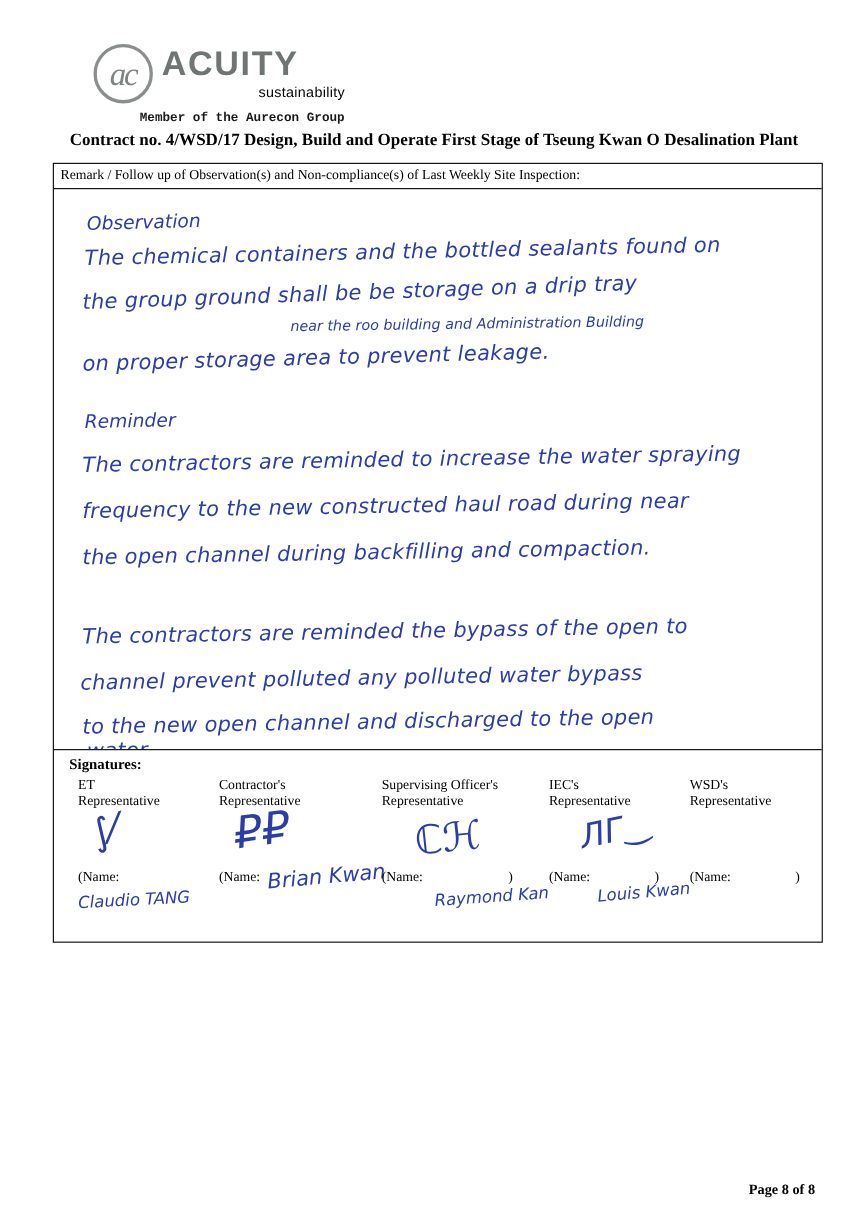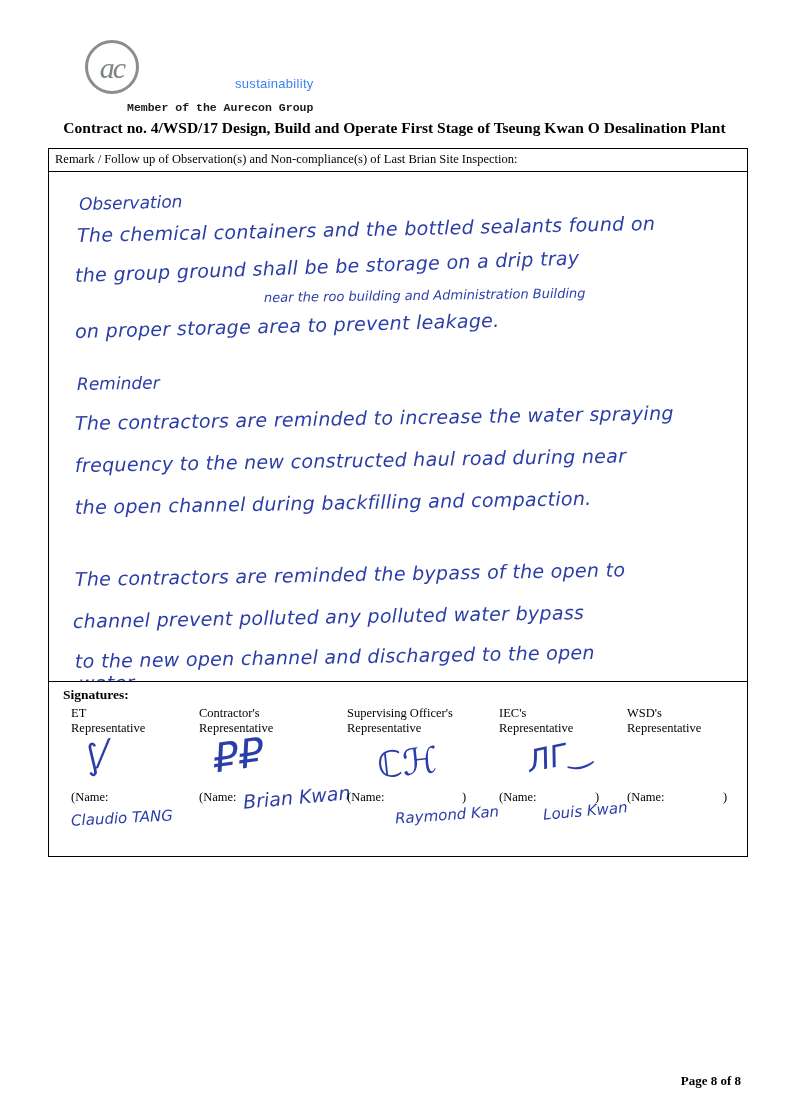--- a/index.html
+++ b/index.html
@@ -209,6 +209,7 @@
       <div class="acuity-mark">
         <span class="a1">ac</span>
       </div>
+      <div class="acuity-name">ACUITY</div>
       <div class="acuity-sub">sustainability</div>
       <div class="acuity-member">Member of the Aurecon Group</div>
     </div>

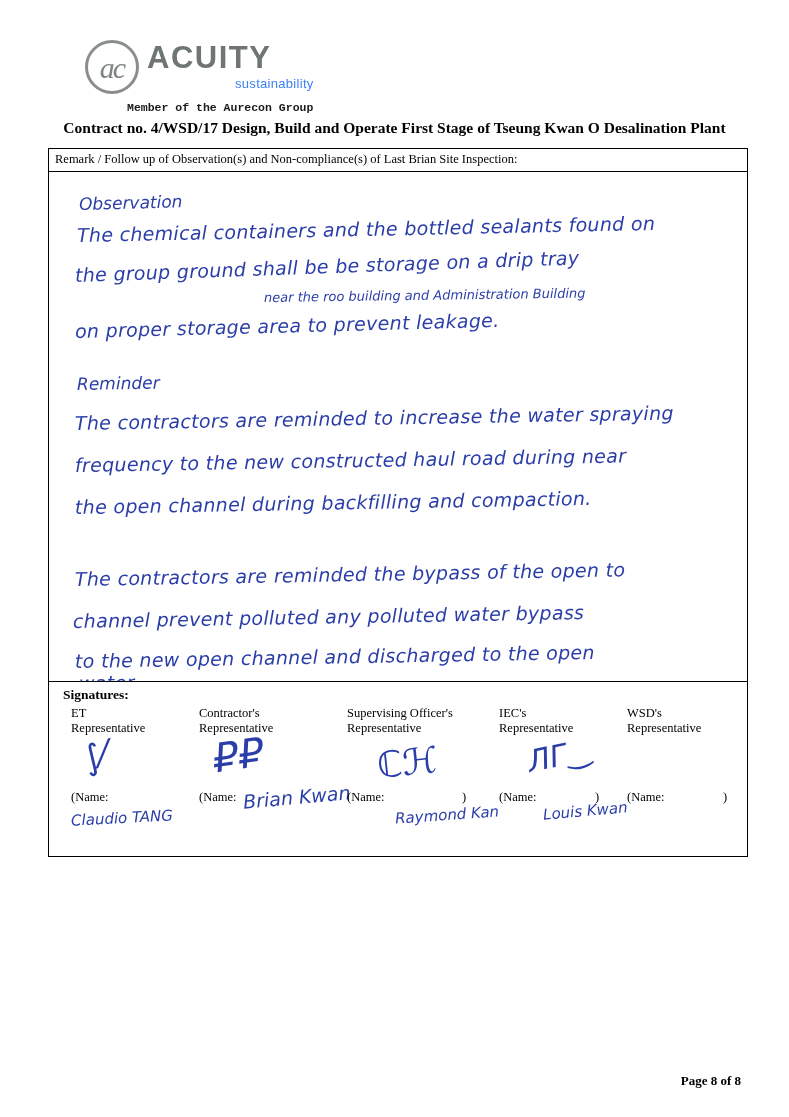--- a/index.html
+++ b/index.html
@@ -72,7 +72,7 @@
     top: 38px;
     font-family: "Liberation Sans", sans-serif;
     font-size: 13px;
-    color: #3b82f6;
+    color: #000000;
     letter-spacing: 0.3px;
   }
   .acuity-member {

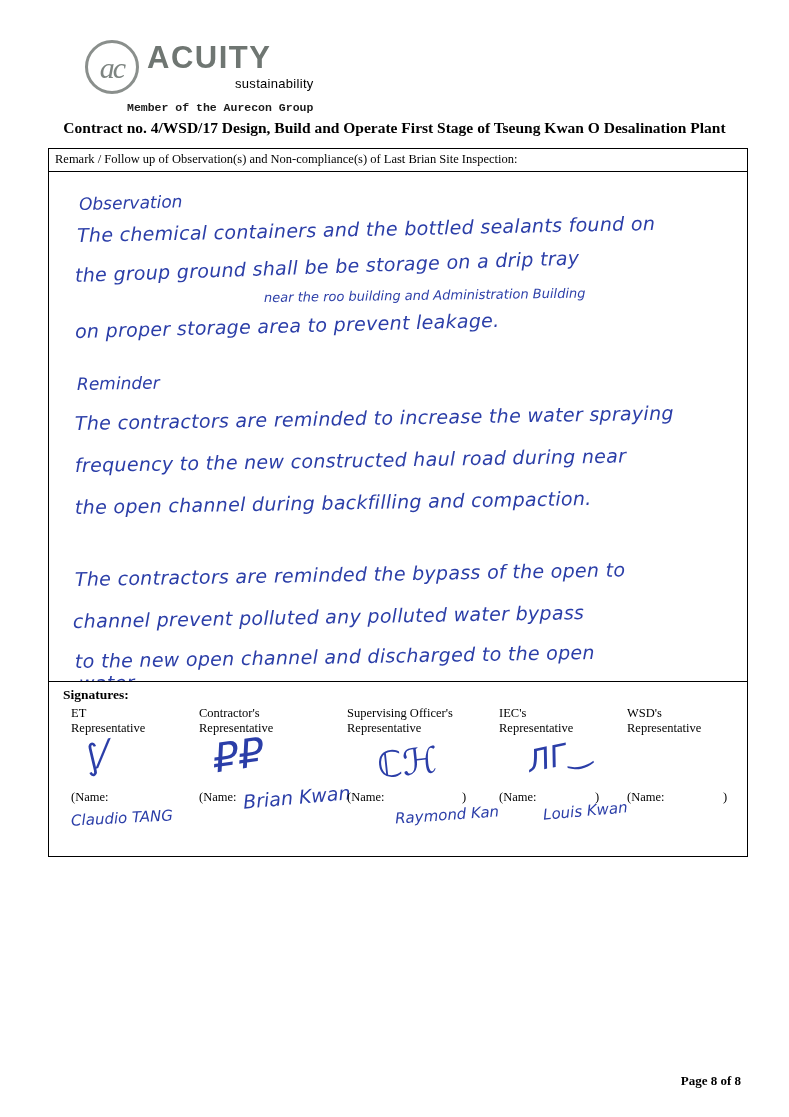--- a/index.html
+++ b/index.html
@@ -220,7 +220,7 @@
 
   <div class="doc-table">
 
-    <div class="remark-header">Remark / Follow up of Observation(s) and Non-compliance(s) of Last Brian Site Inspection:</div>
+    <div class="remark-header">Remark / Follow up of Observation(s) and Non-compliance(s) of Last Weekly Site Inspection:</div>
 
     <div class="remark-body">
 

